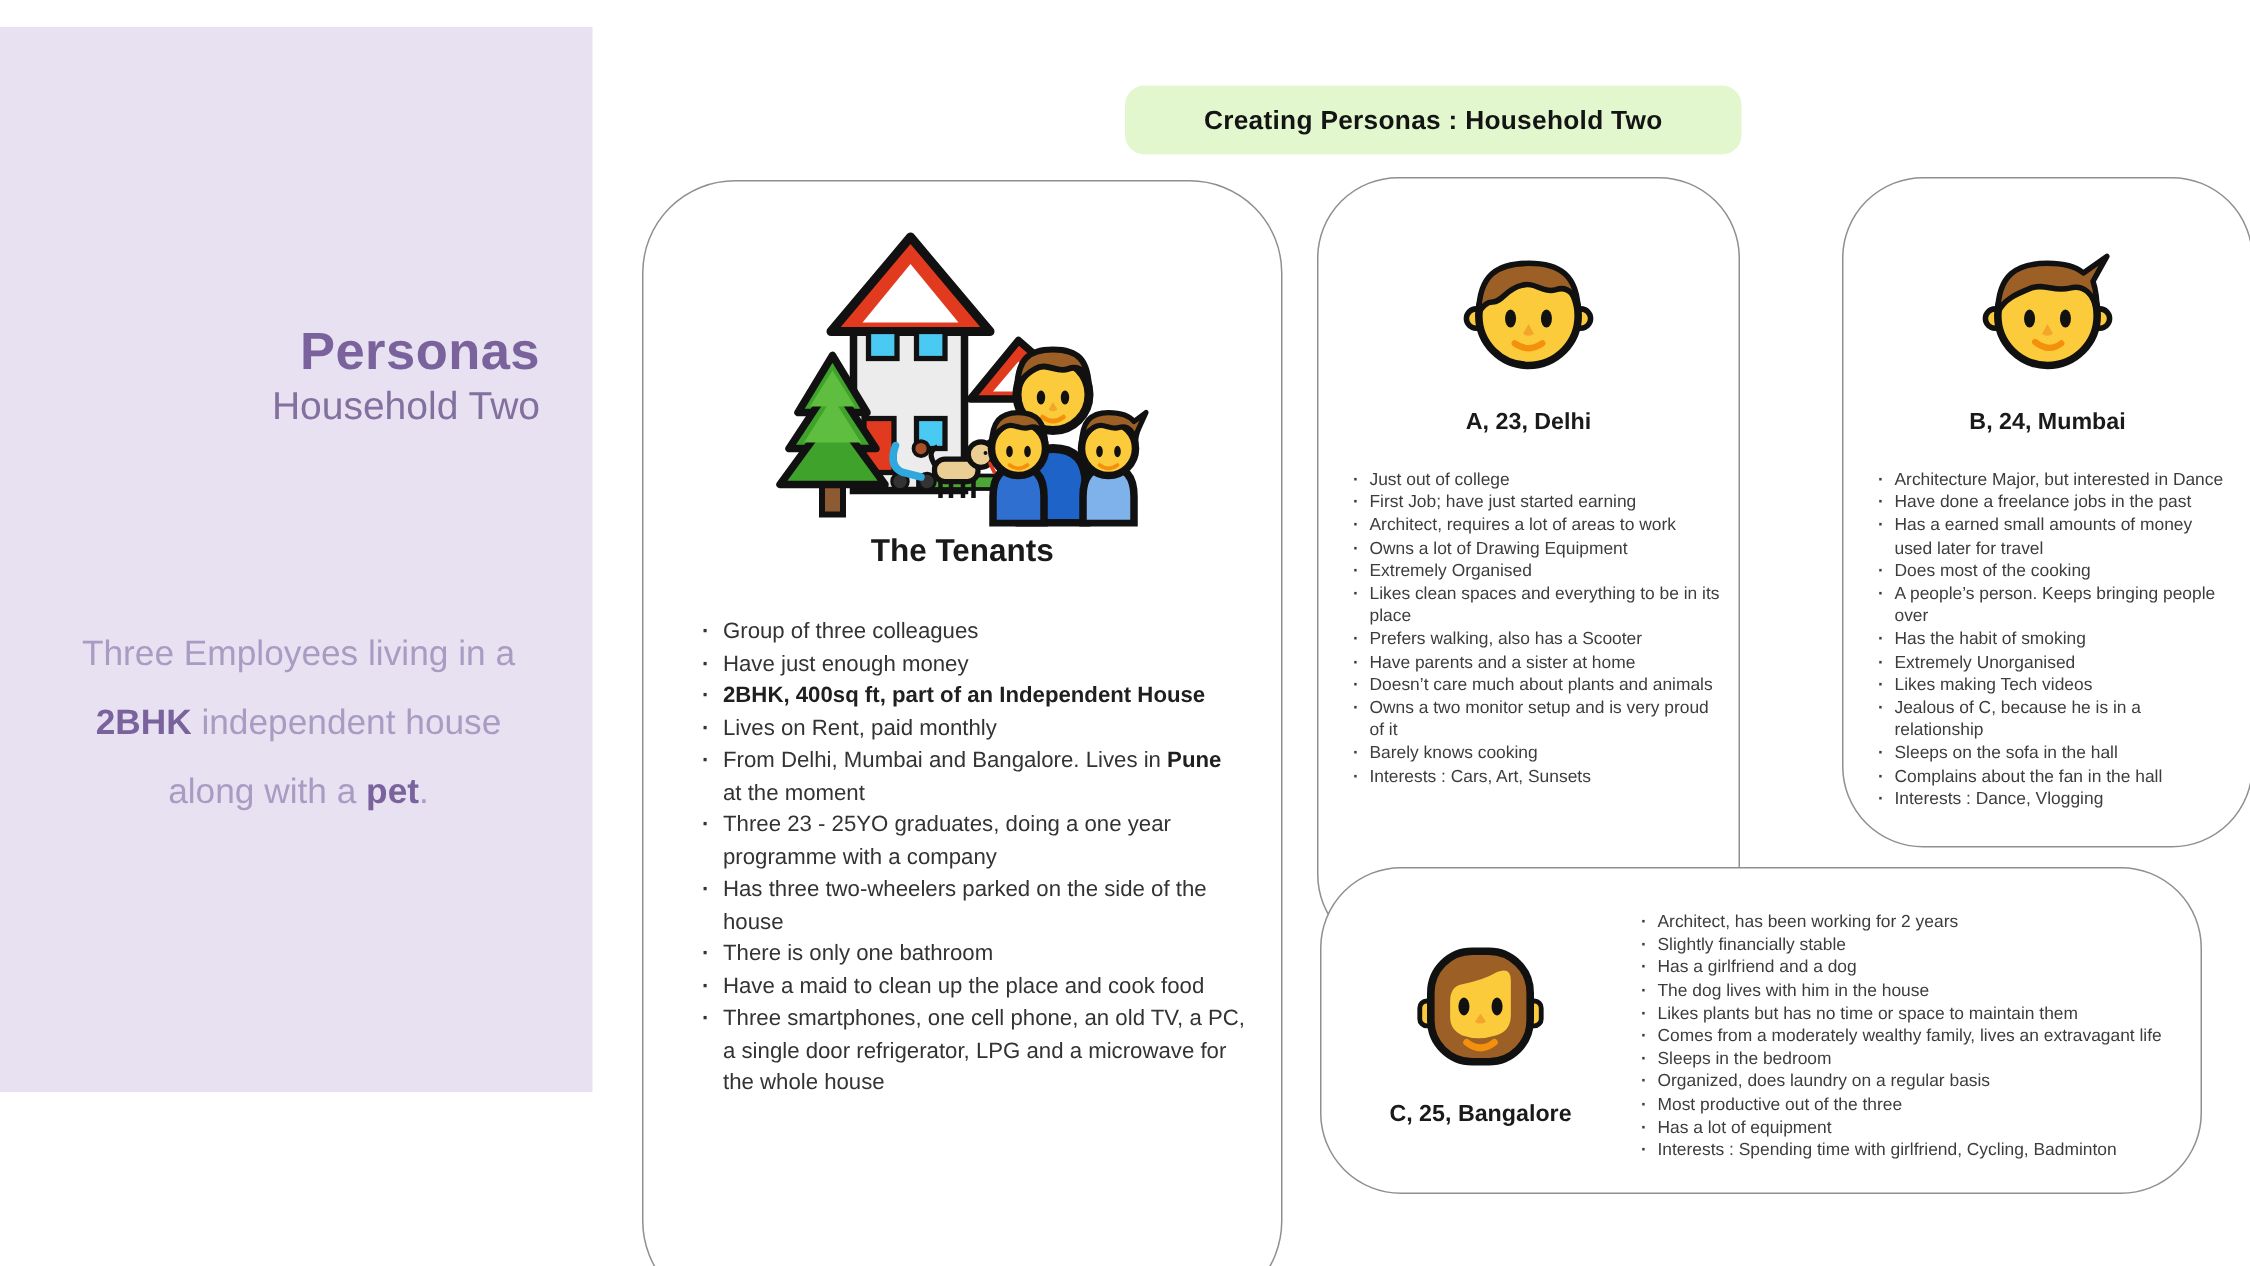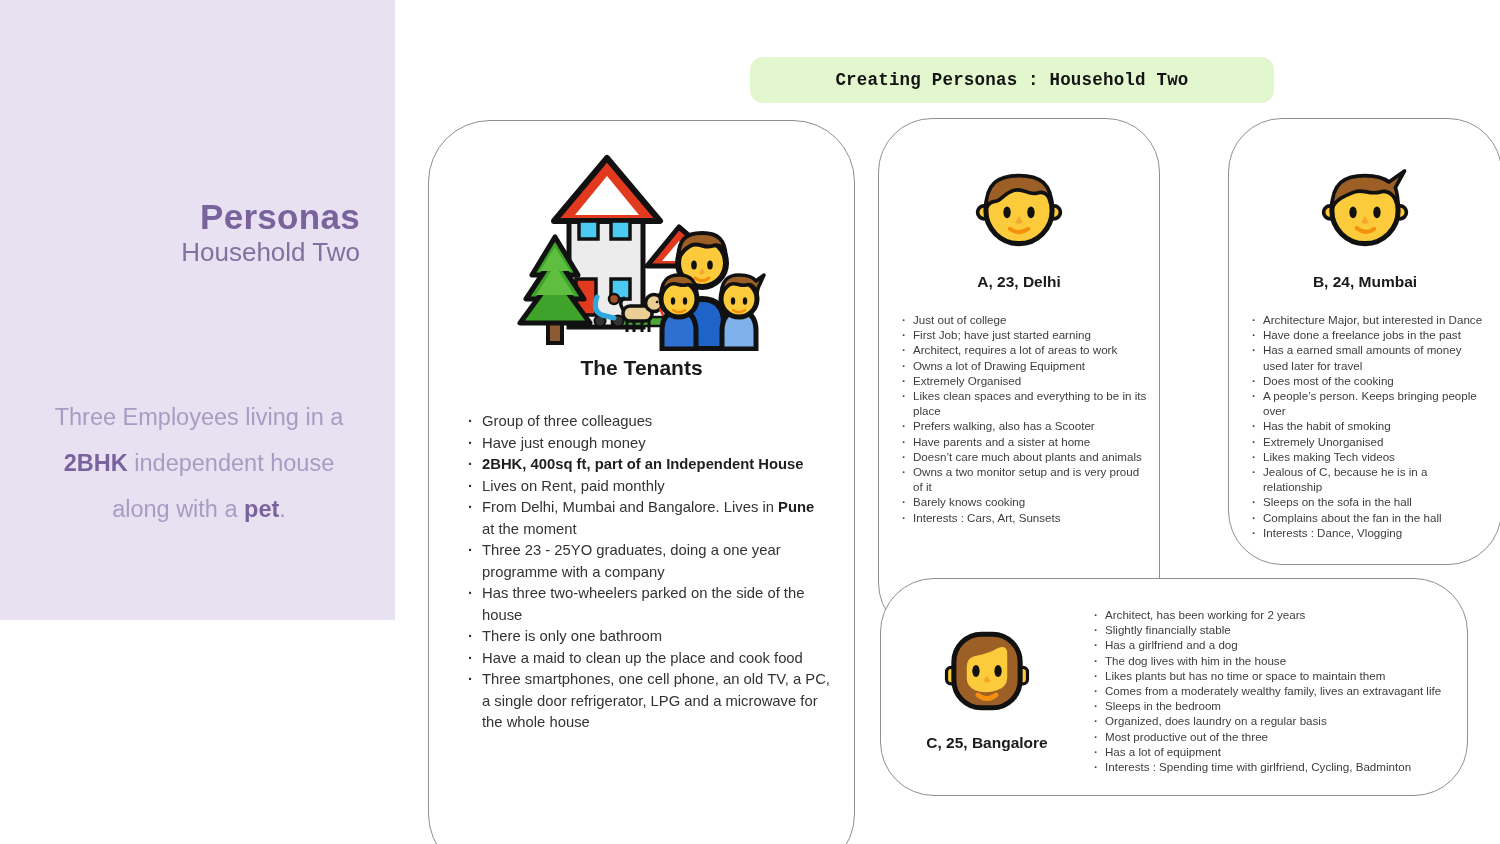--- a/index.html
+++ b/index.html
@@ -20,10 +20,10 @@
 
   
   .banner {
-    position:absolute; left:750px; top:57px; width:524px; height:46px;
+    position:absolute; left:750px; top:57px; width:411px; height:46px;
     background:#E3F7CE; border-radius:13px;
     display:flex; align-items:center; justify-content:center;
-    font-size:17.5px; font-weight:700; color:#141414; letter-spacing:.2px;font-family:Liberation Mono, monospace;
+    font-size:17.5px; font-weight:700; color:#141414; letter-spacing:.2px;
   }
 
   

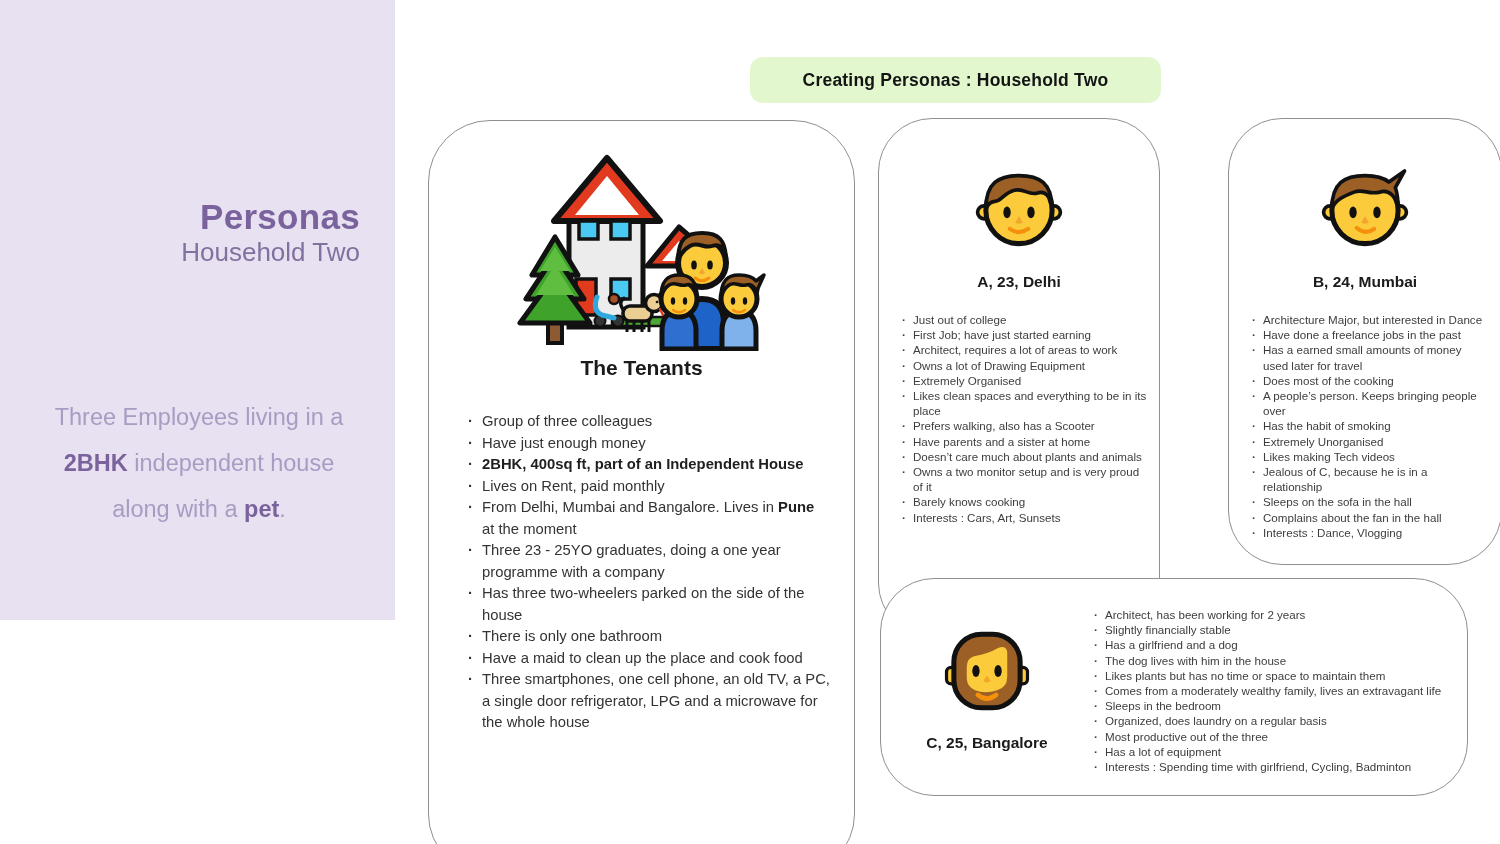--- a/index.html
+++ b/index.html
@@ -8,7 +8,7 @@
     font-family:"Liberation Sans", sans-serif; overflow:hidden;
   }
   
-  .sidebar { position:absolute; left:0; top:0; width:395px; height:620px; background:#E8E1F2; }
+  .sidebar { position:absolute; left:0; top:18px; width:395px; height:710px; background:#E8E1F2; }
   .sidebar-heading { position:absolute; top:197px; right:35px; text-align:right; }
   .sidebar-title { font-size:35px; font-weight:700; color:#7A639C; letter-spacing:.3px; }
   .sidebar-subtitle { margin-top:0; font-size:26px; font-weight:400; color:#82709F; }

